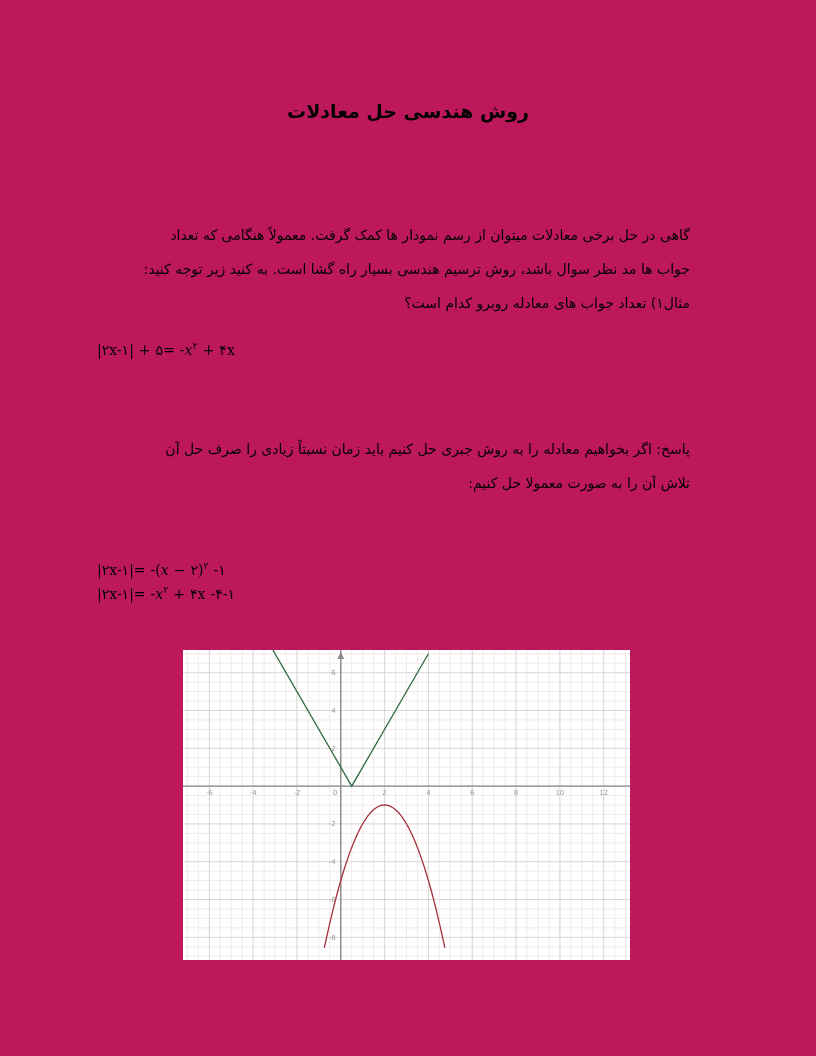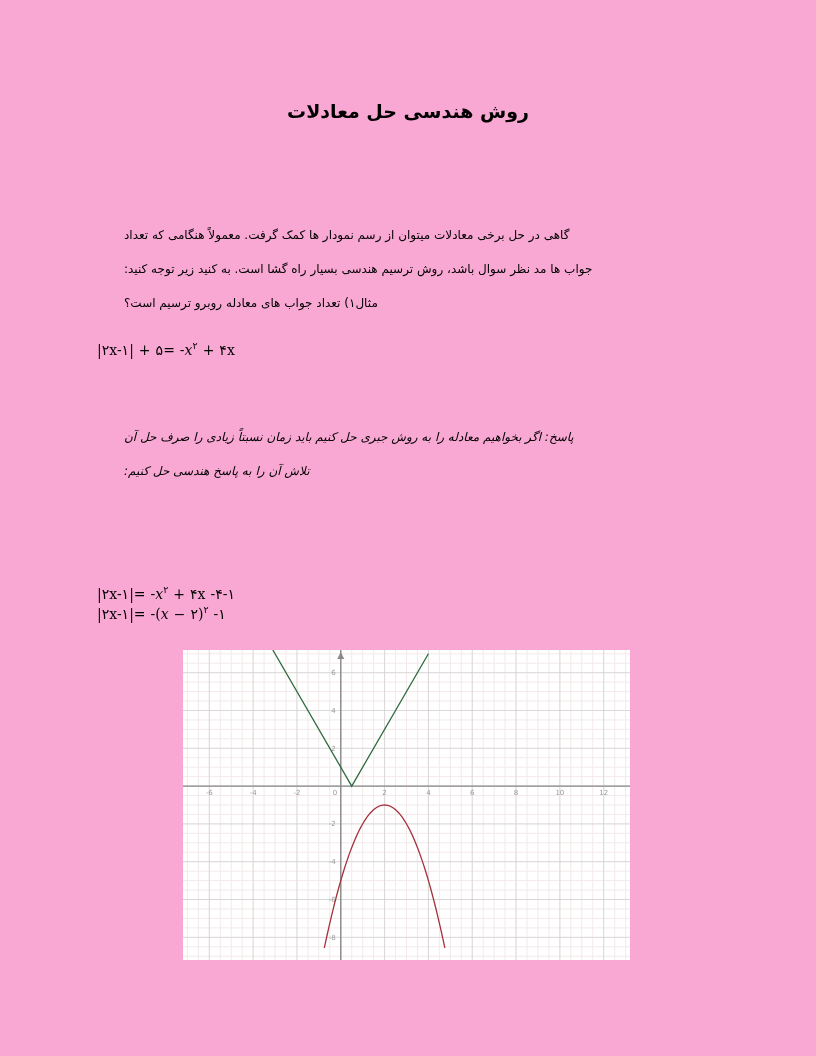--- a/index.html
+++ b/index.html
@@ -18,7 +18,7 @@
   .page {
     position: absolute;
     inset: 0;
-    background: #f9a8d4;
+    background: #be185d;
   }
 
   .doc-title {

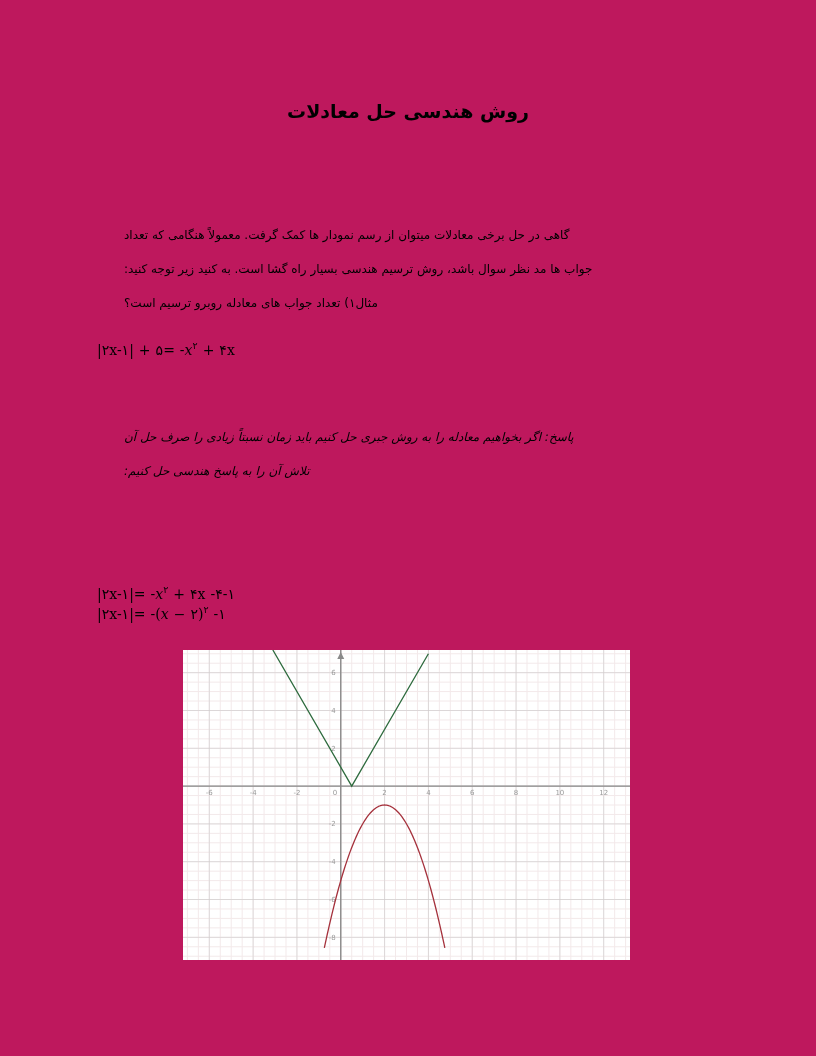--- a/index.html
+++ b/index.html
@@ -36,8 +36,8 @@
   .body-block {
     position: absolute;
     direction: rtl;
-    text-align: left;
-    font-size: 12px;
+    text-align: right;
+    font-size: 14px;
     line-height: 34px;
     right: 126px;
     width: 566px;

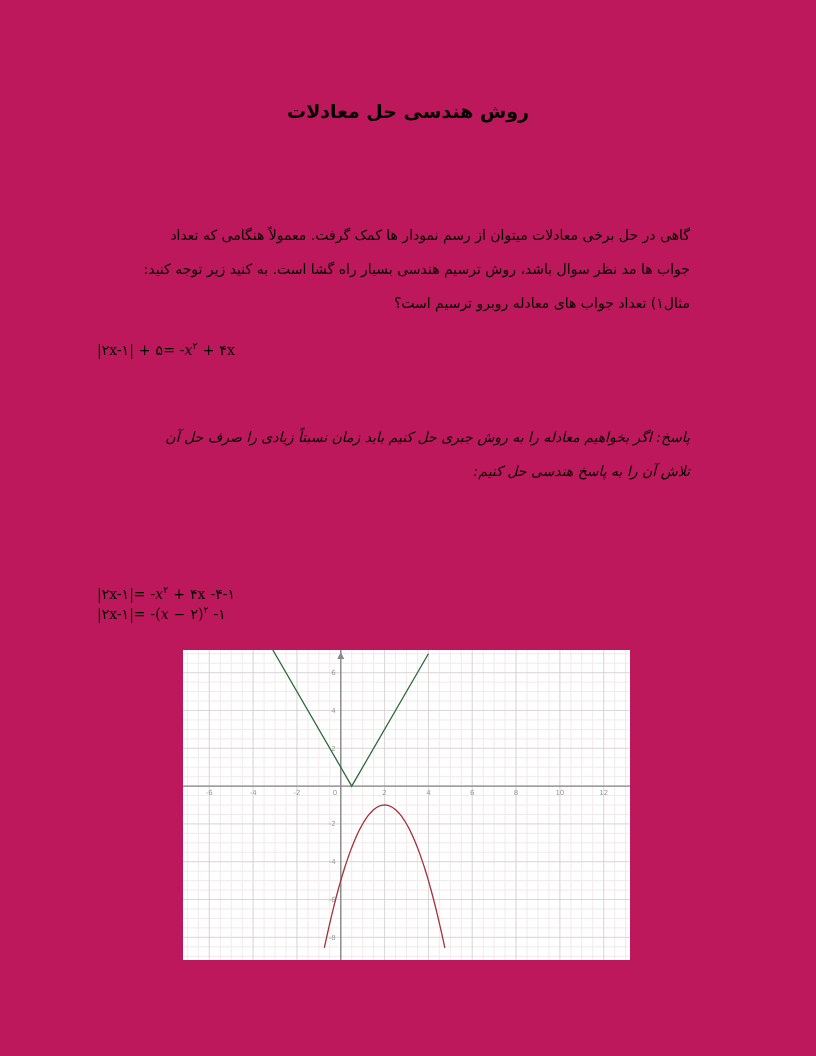--- a/index.html
+++ b/index.html
@@ -89,7 +89,7 @@
   <div class="body-block" id="para-intro">
     <span class="para-line">گاهی در حل برخی معادلات میتوان از رسم نمودار ها کمک گرفت. معمولاً هنگامی که تعداد</span>
     <span class="para-line">جواب ها مد نظر سوال باشد، روش ترسیم هندسی بسیار راه گشا است. به کنید زیر توجه کنید:</span>
-    <span class="para-line">مثال۱) تعداد جواب های معادله روبرو ترسیم است؟</span>
+    <span class="para-line">مثال۱) تعداد جواب های معادله روبرو کدام است؟</span>
   </div>
 
   <div class="eq" id="eq-1">

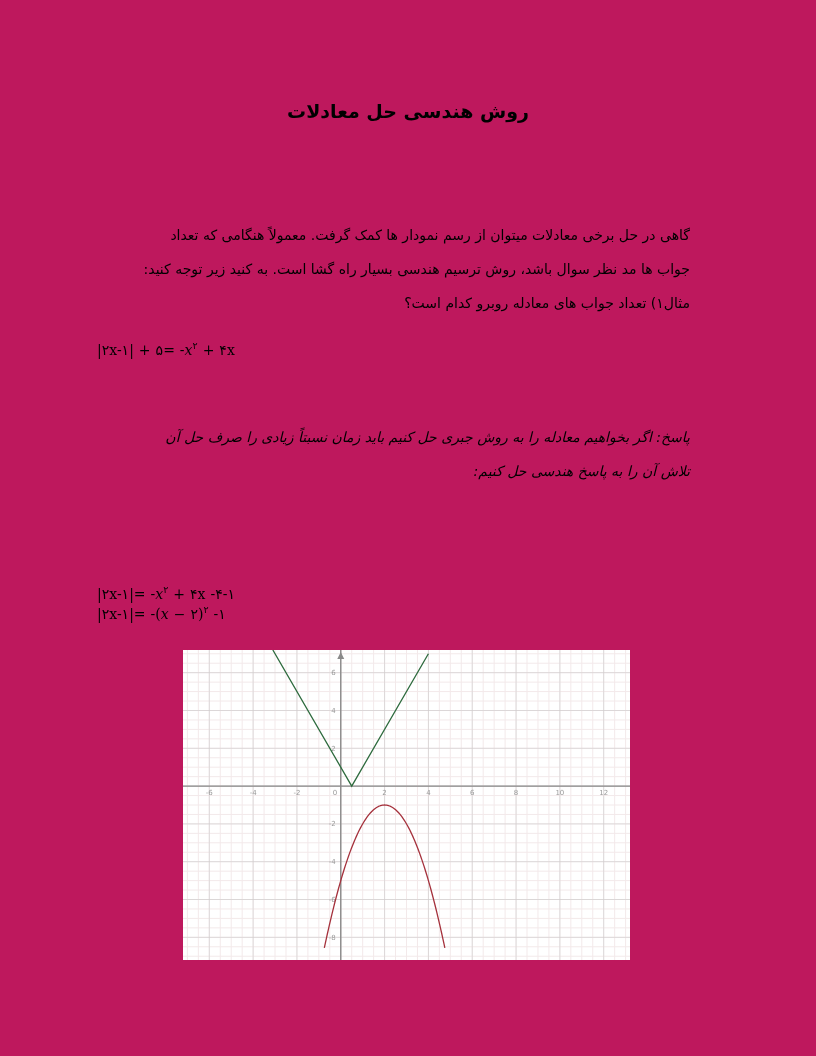--- a/index.html
+++ b/index.html
@@ -43,7 +43,7 @@
     width: 566px;
   }
   #para-intro { top: 218px; }
-  #para-answer { top: 420px; font-style: italic; }
+  #para-answer { top: 432px; }
   #para-plot   { top: 608px; }
 
   .para-line { display: block; white-space: nowrap; }

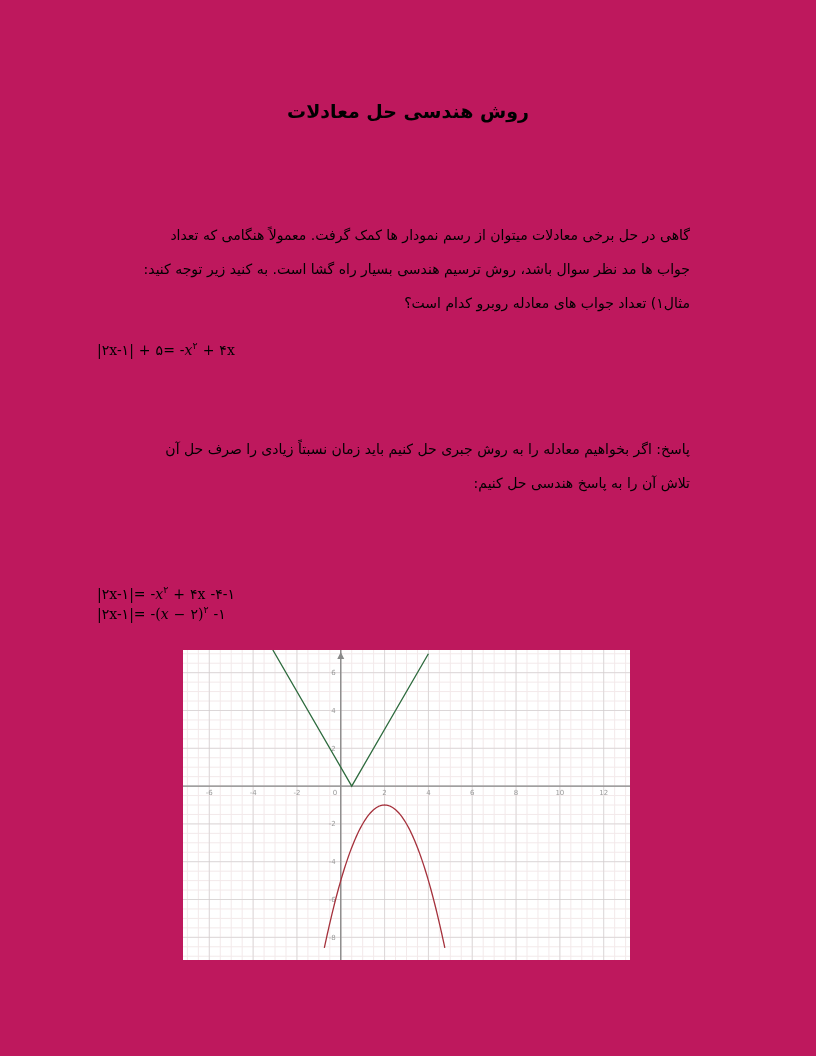--- a/index.html
+++ b/index.html
@@ -98,7 +98,7 @@
 
   <div class="body-block" id="para-answer">
     <span class="para-line">پاسخ: اگر بخواهیم معادله را به روش جبری حل کنیم باید زمان نسبتاً زیادی را صرف حل آن</span>
-    <span class="para-line">تلاش آن را به پاسخ هندسی حل کنیم:</span>
+    <span class="para-line">تلاش آن را به صورت معمولا حل کنیم:</span>
   </div>
 
   <div class="eq" id="eq-2">

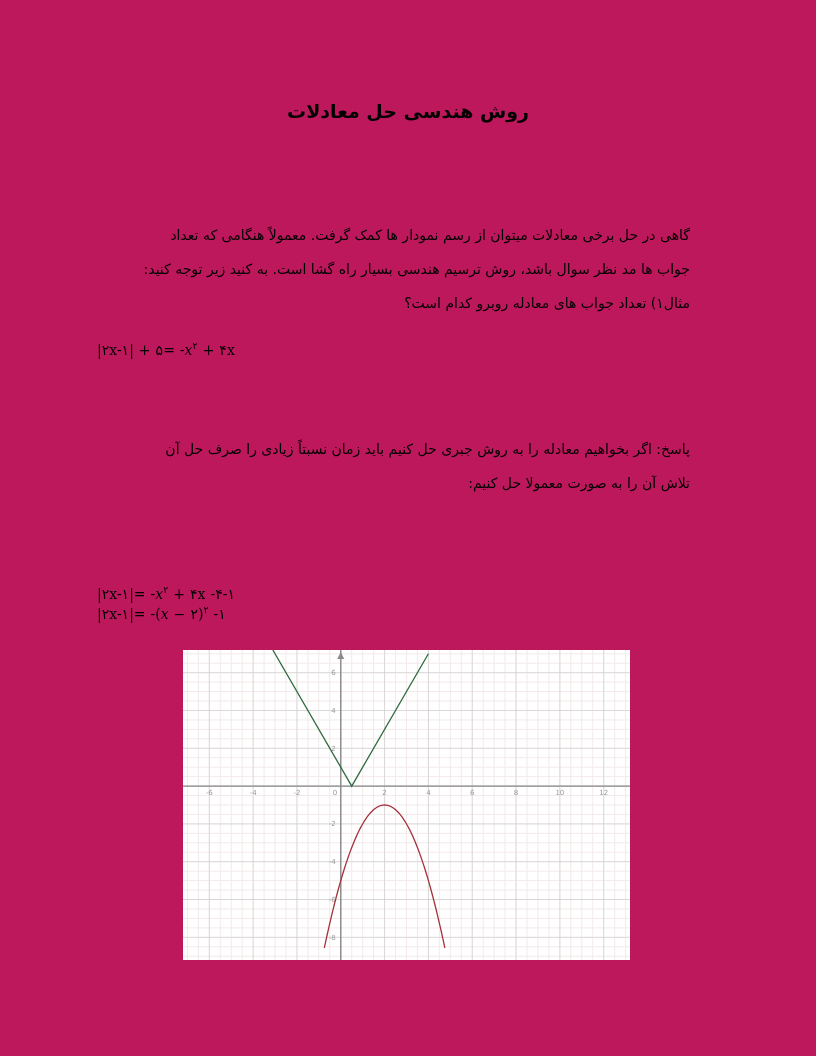--- a/index.html
+++ b/index.html
@@ -59,7 +59,7 @@
   }
   #eq-1 { top: 340px; }
   #eq-2 { top: 540px; margin-top: 44px; }
-  #eq-3 { top: 604px; text-align: center; }
+  #eq-3 { top: 560px; text-align: center; }
 
   .eq .var {
     font-style: italic;

